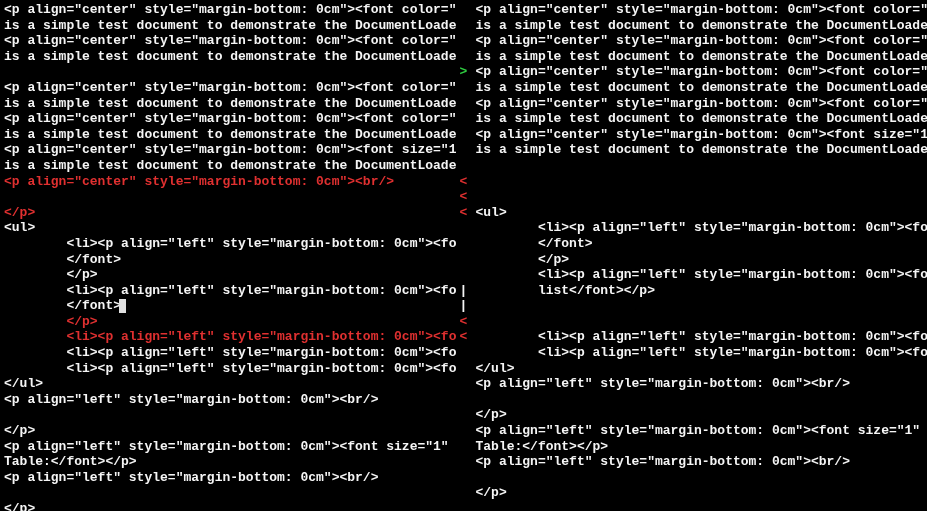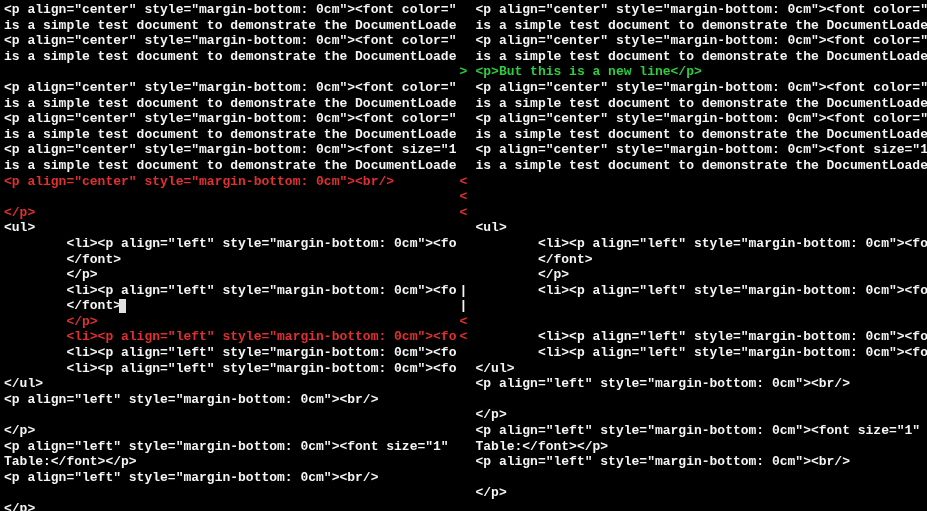--- a/index.html
+++ b/index.html
@@ -125,7 +125,6 @@
       <div class="ln normal">is a simple test document to demonstrate the DocumentLoader exa</div>
       <div class="ln normal">&lt;p align="center" style="margin-bottom: 0cm"&gt;&lt;font color="#0086</div>
       <div class="ln normal">is a simple test document to demonstrate the DocumentLoader exa</div>
-      <div class="ln added">&lt;p&gt;But this is a new line&lt;/p&gt;</div>
       <div class="ln normal">&lt;p align="center" style="margin-bottom: 0cm"&gt;&lt;font color="#e3d2</div>
       <div class="ln normal">is a simple test document to demonstrate the DocumentLoader exa</div>
       <div class="ln normal">&lt;p align="center" style="margin-bottom: 0cm"&gt;&lt;font color="#0d1f</div>

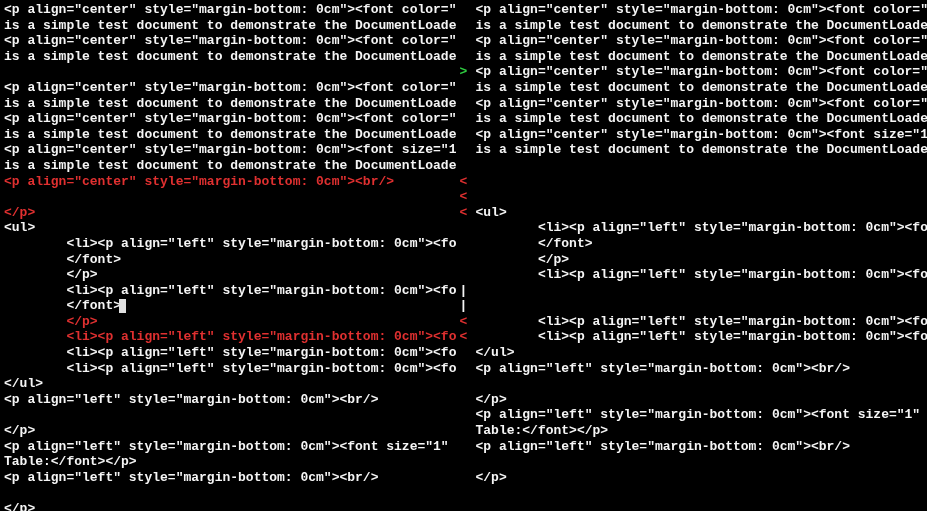--- a/index.html
+++ b/index.html
@@ -139,6 +139,7 @@
       <div class="ln normal">        &lt;/font&gt;</div>
       <div class="ln normal">        &lt;/p&gt;</div>
       <div class="ln normal">        &lt;li&gt;&lt;p align="left" style="margin-bottom: 0cm"&gt;&lt;font si</div>
+      <div class="ln normal">        list&lt;/font&gt;&lt;/p&gt;</div>
       <div class="ln blank"> </div>
       <div class="ln blank"> </div>
       <div class="ln normal">        &lt;li&gt;&lt;p align="left" style="margin-bottom: 0cm"&gt;&lt;font si</div>

